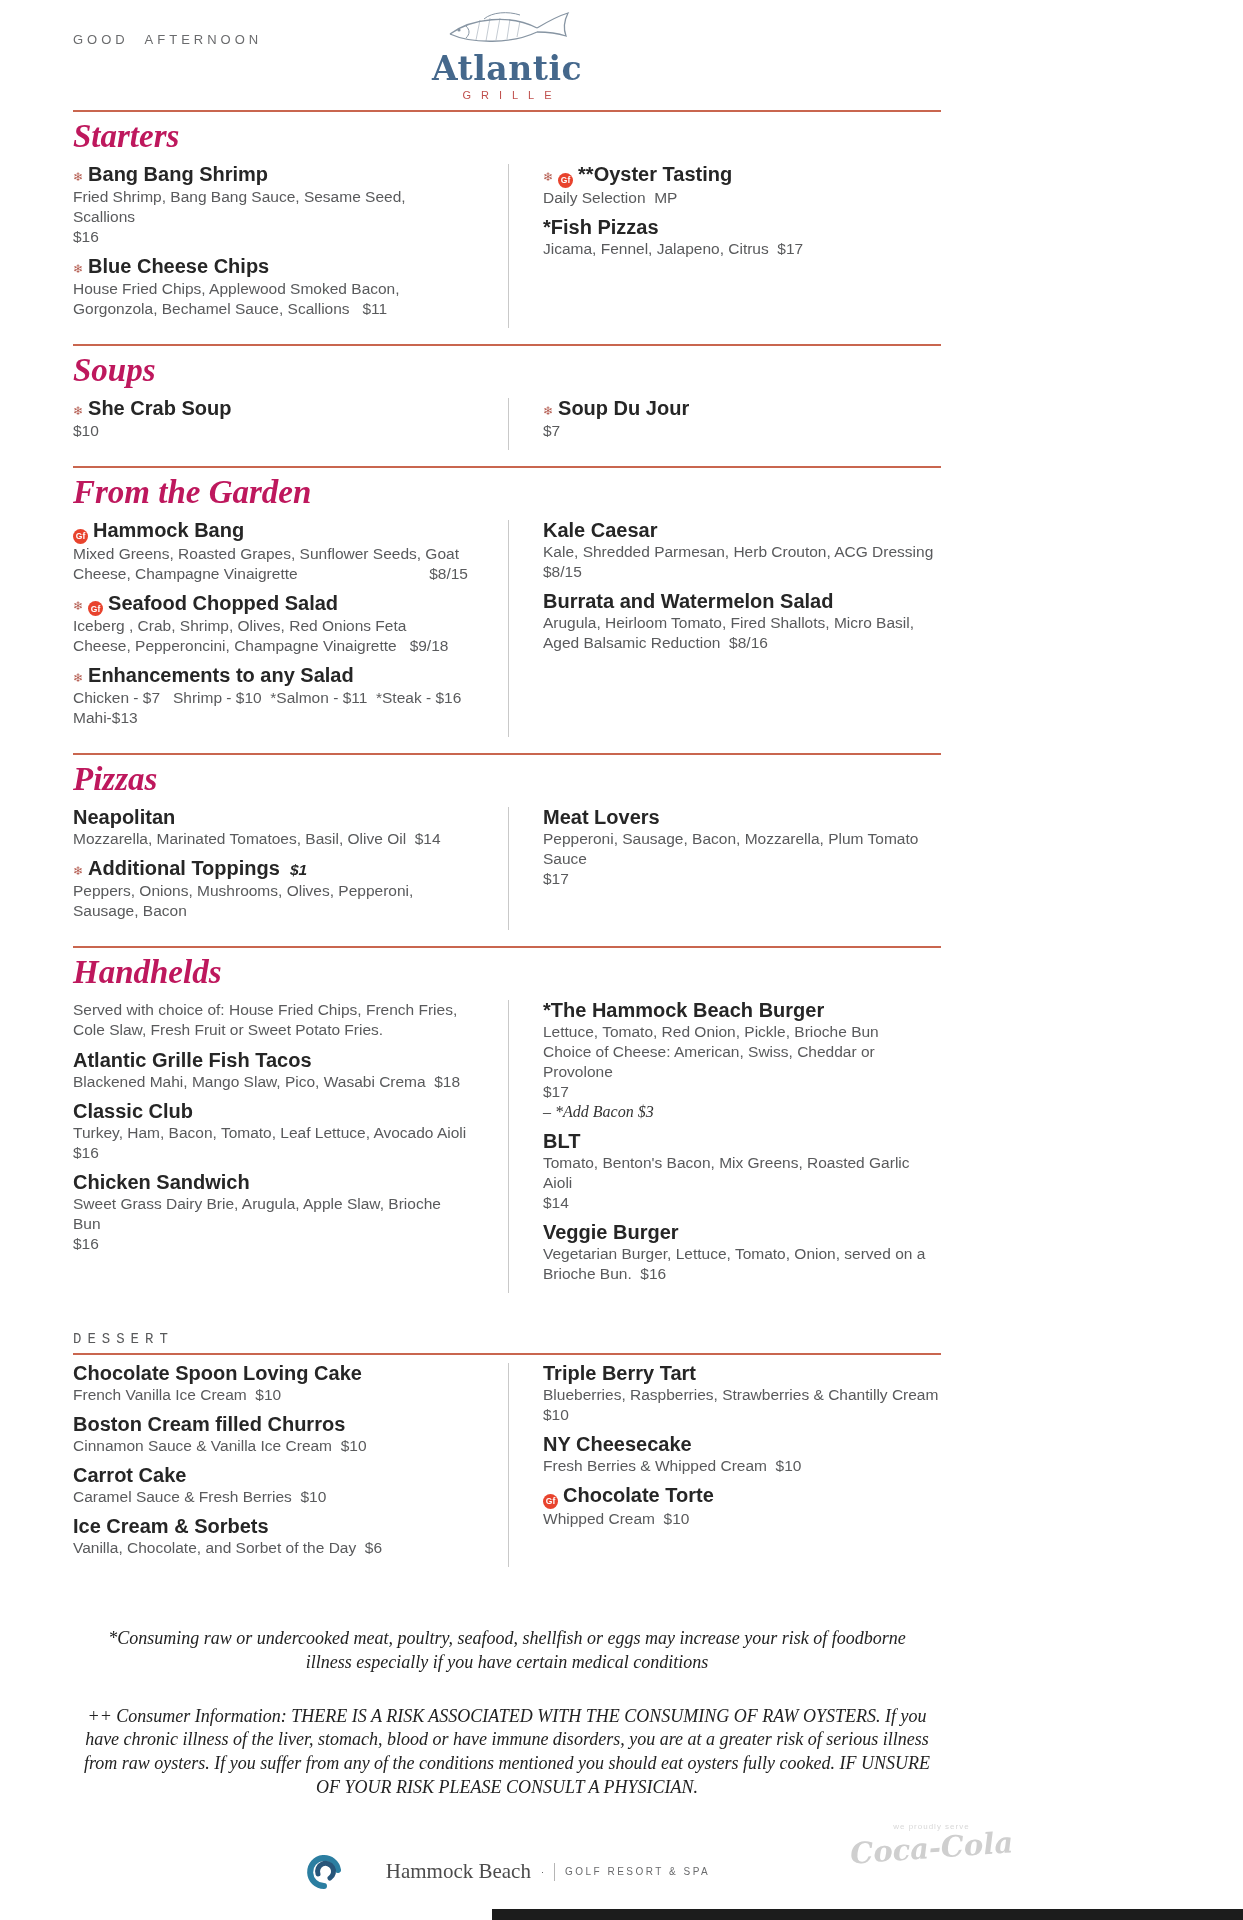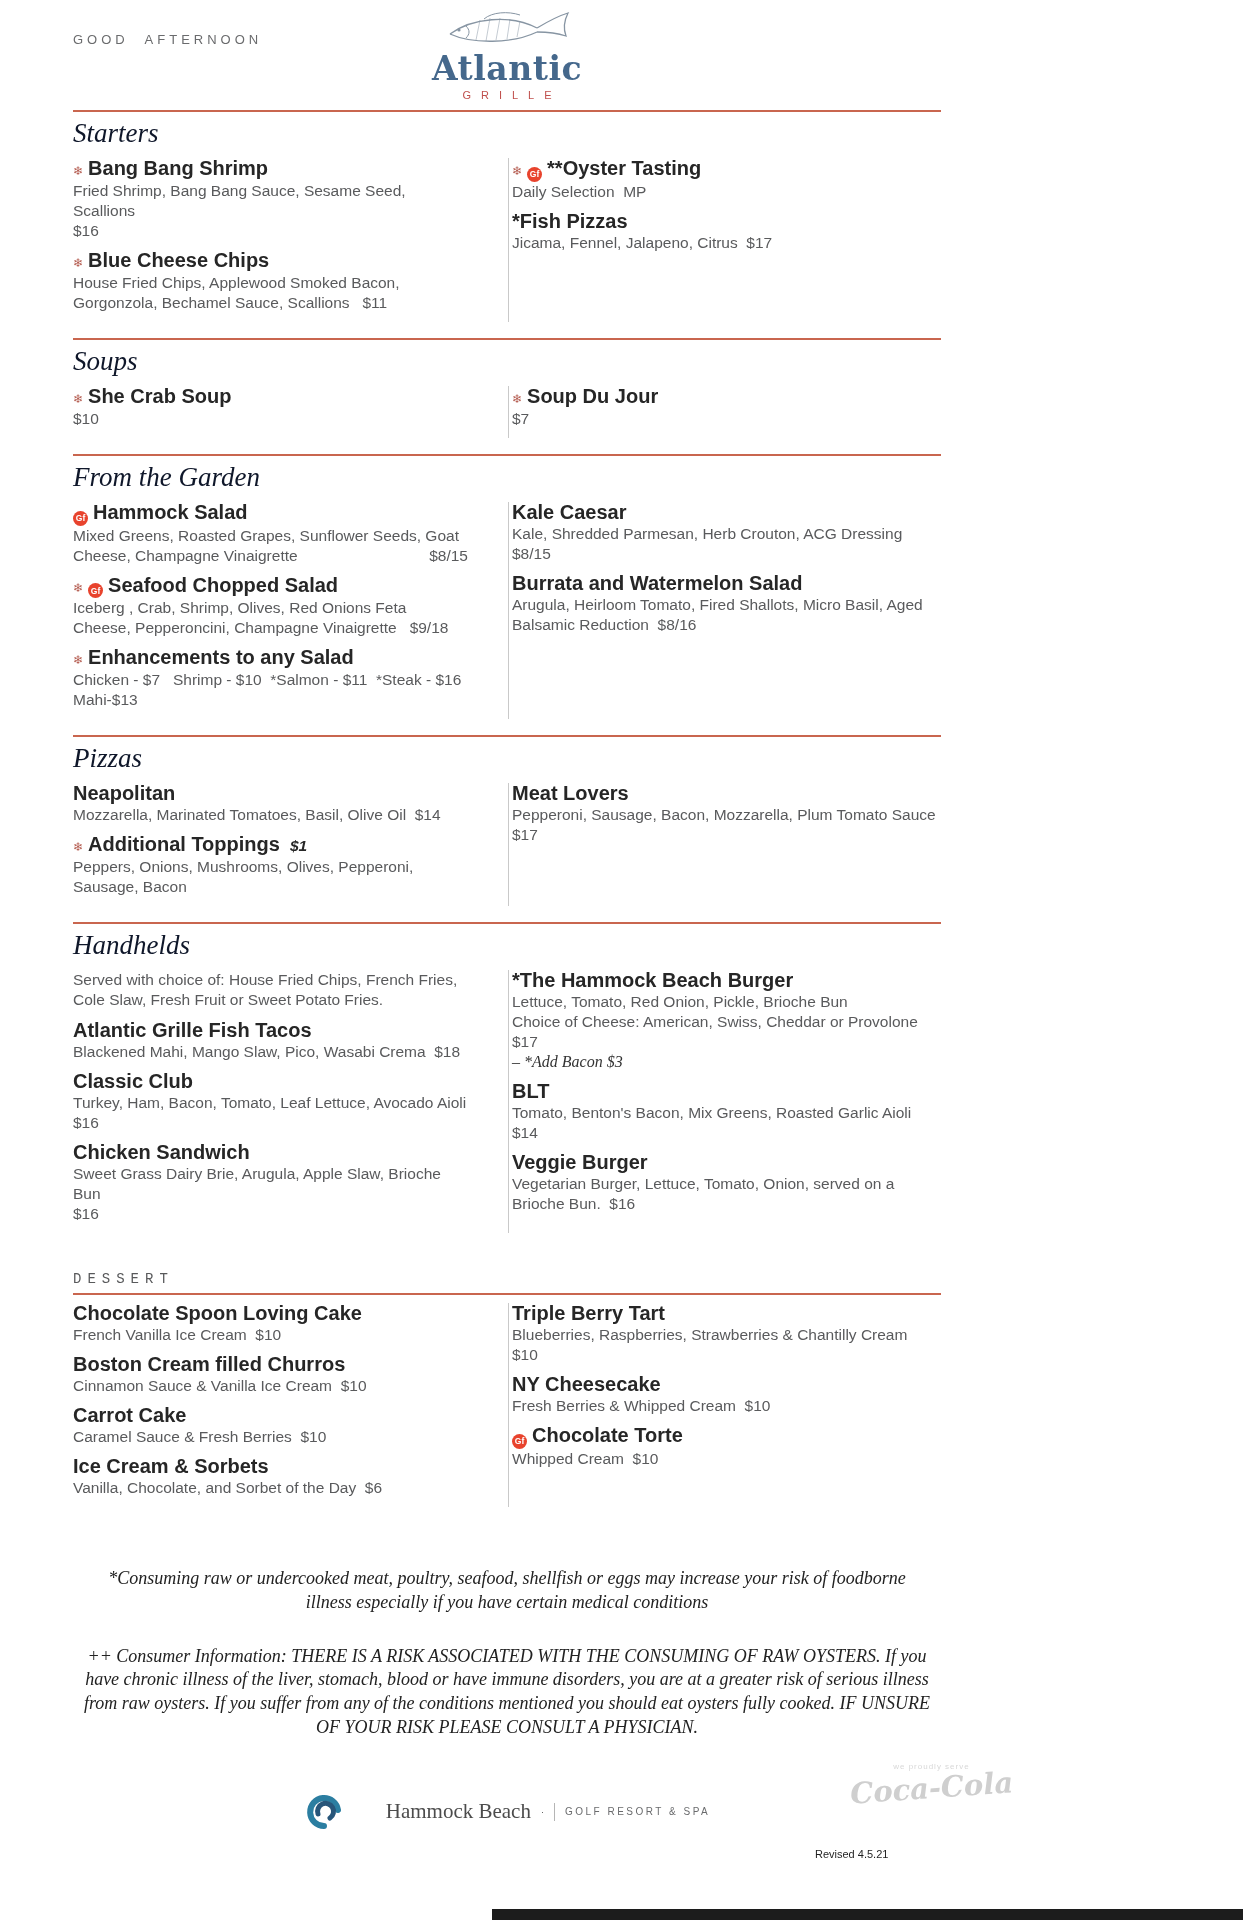--- a/index.html
+++ b/index.html
@@ -19,7 +19,7 @@
 
   
   section.sec { padding:4px 0 16px; }
-  .stitle { font-family:"Liberation Serif", serif; font-style:italic; font-weight:400; font-size:27px; color:#0f172a; margin:2px 0 9px; }
+  .stitle { font-family:"Liberation Serif", serif; font-style:italic; font-weight:700; font-size:33px; color:#be185d; margin:2px 0 9px; }
   .dtitle { font-size:14px; letter-spacing:6px; color:#58595b; font-weight:500; margin:18px 0 6px;font-family:Liberation Mono, monospace; }
   .cols { display:grid; grid-template-columns:435px 433px; }
   .colL { padding-right:40px; }

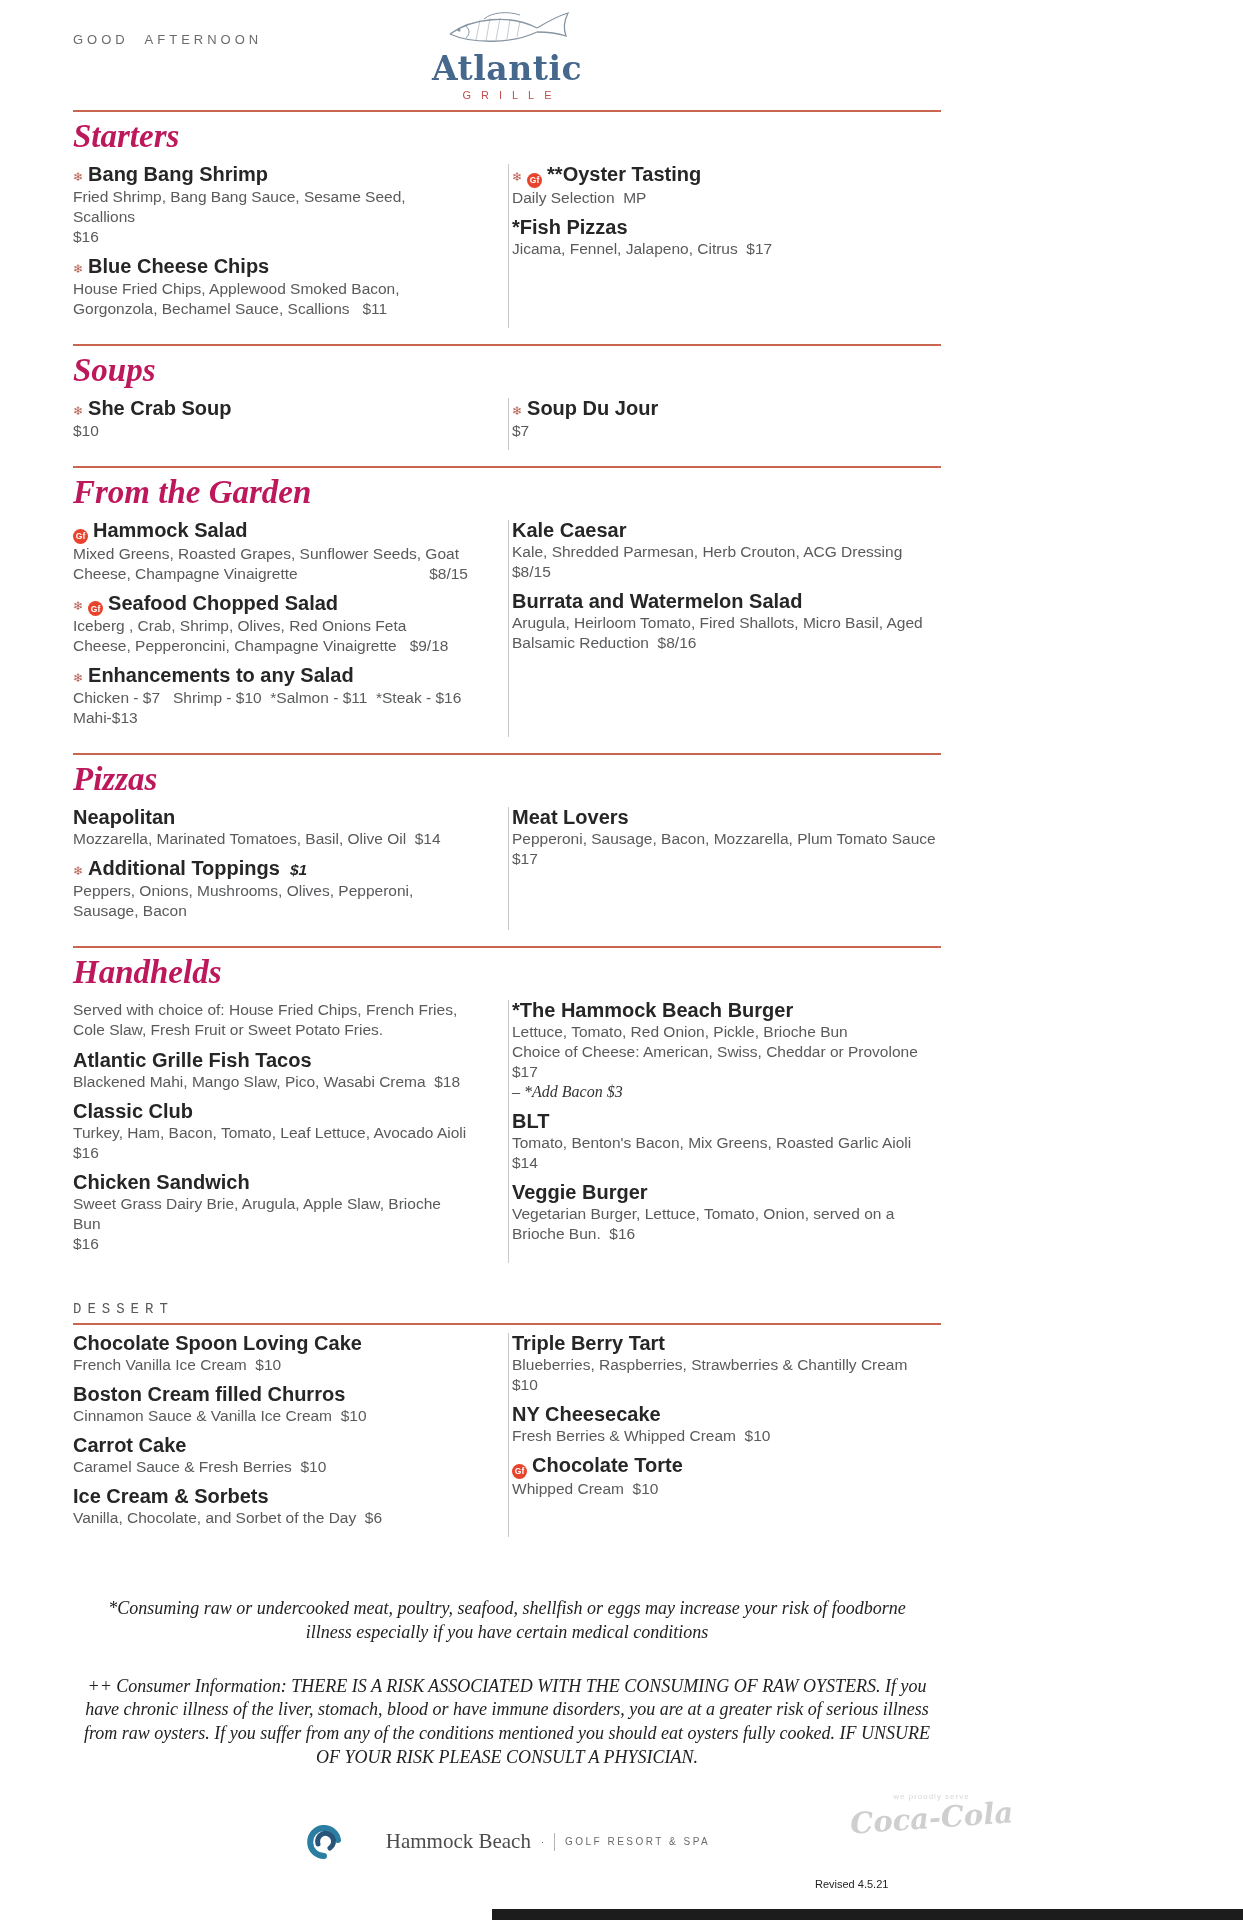--- a/index.html
+++ b/index.html
@@ -23,7 +23,7 @@
   .dtitle { font-size:14px; letter-spacing:6px; color:#58595b; font-weight:500; margin:18px 0 6px;font-family:Liberation Mono, monospace; }
   .cols { display:grid; grid-template-columns:435px 433px; }
   .colL { padding-right:40px; }
-  .colR { border-left:1px solid #c9c9c9; padding-left:3px; }
+  .colR { border-left:1px solid #c9c9c9; padding-left:34px; }
   .sec .cols { margin-top:2px; }
 
   .item { margin-bottom:9px; line-height:20px; }

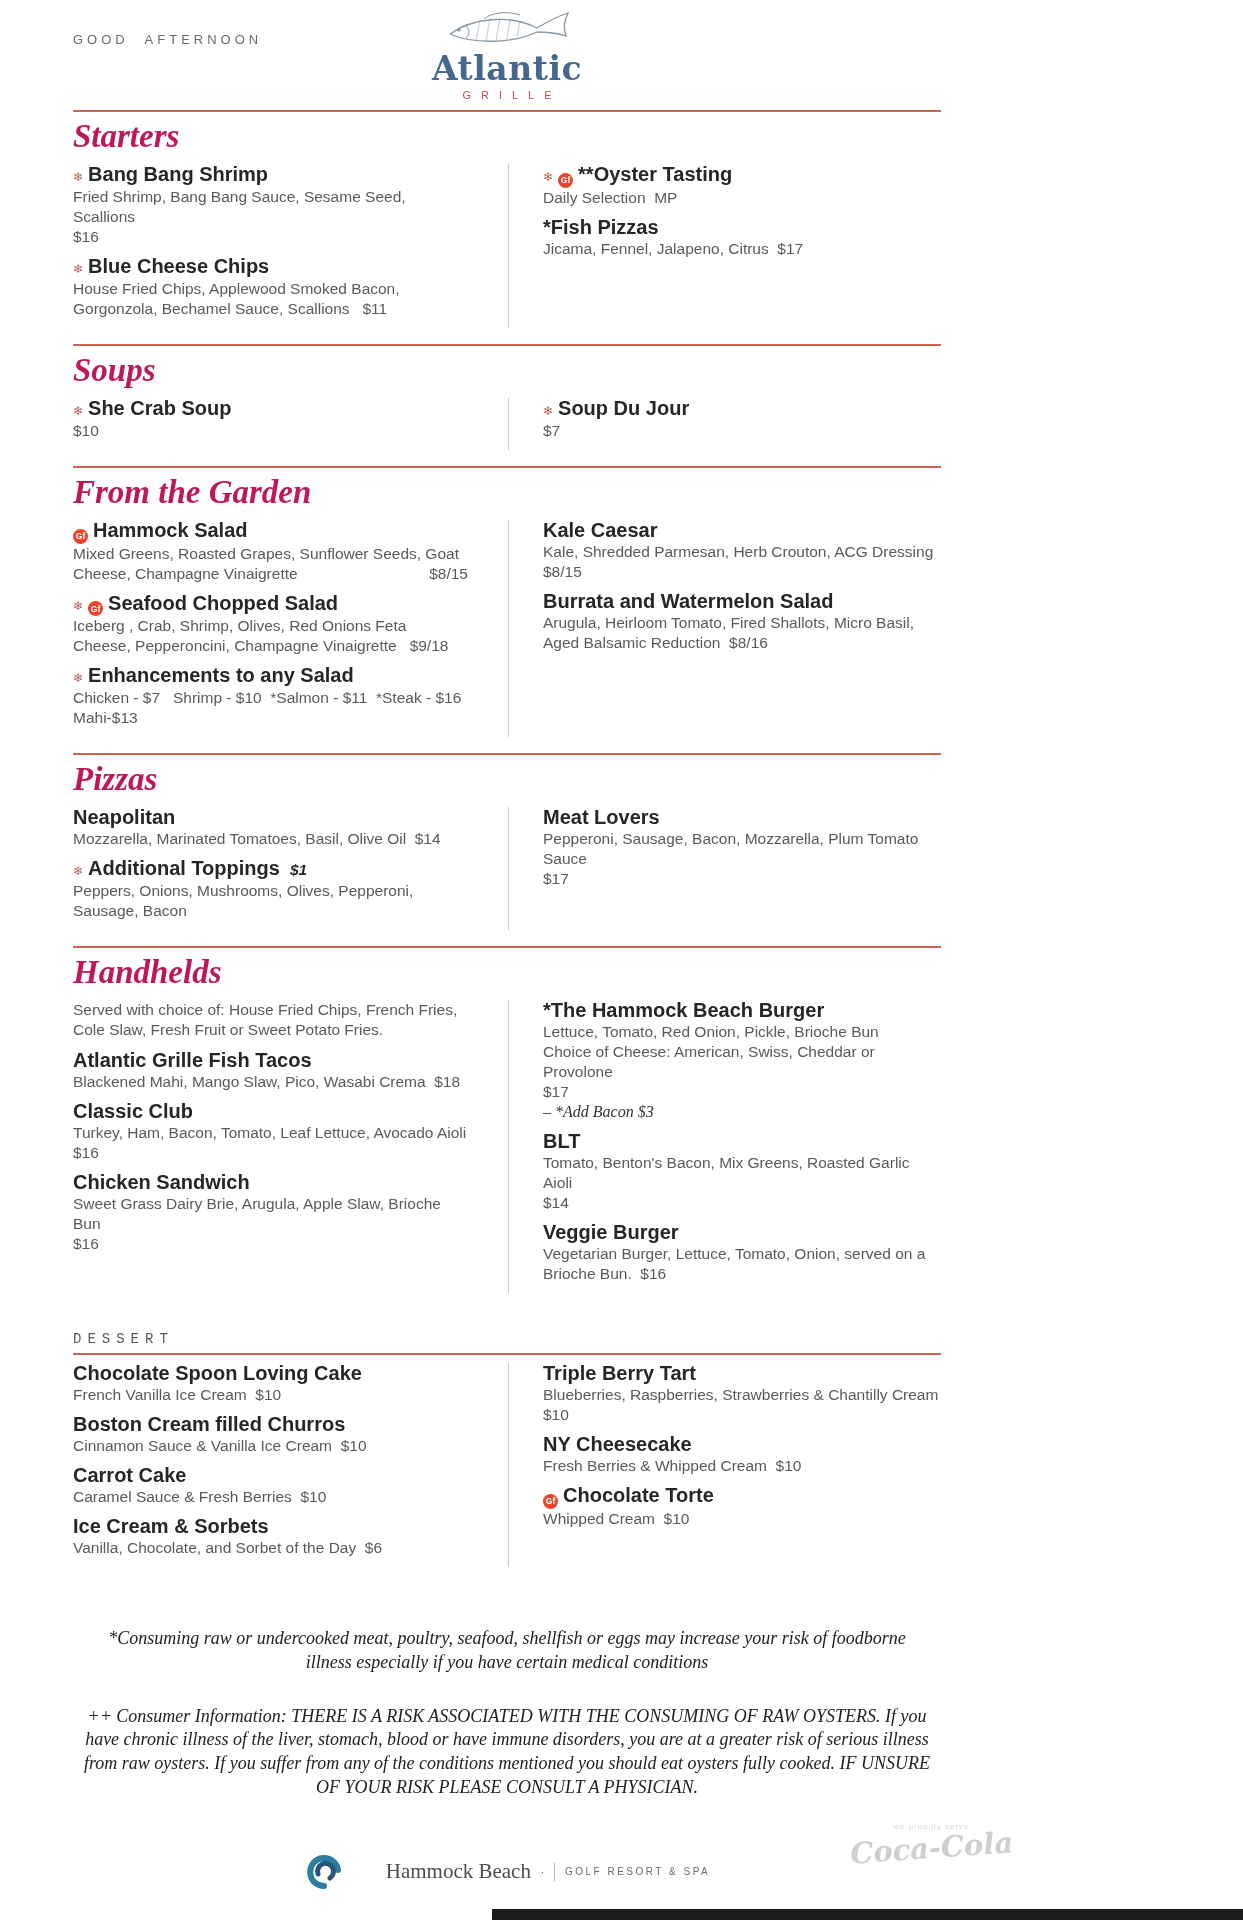--- a/index.html
+++ b/index.html
@@ -134,7 +134,7 @@
       <div class="cols">
         <div class="colL">
           <div class="item">
-            <div class="ihead"><span class="gf">Gf</span><span class="iname">Hammock Salad</span></div>
+            <div class="ihead"><span class="gf">Gf</span><span class="iname">Hammock Bang</span></div>
             <div class="idesc"><span>Mixed Greens, Roasted Grapes, Sunflower Seeds, Goat Cheese, Champagne Vinaigrette</span><span class="fright">$8/15</span></div>
           </div>
           <div class="item">

